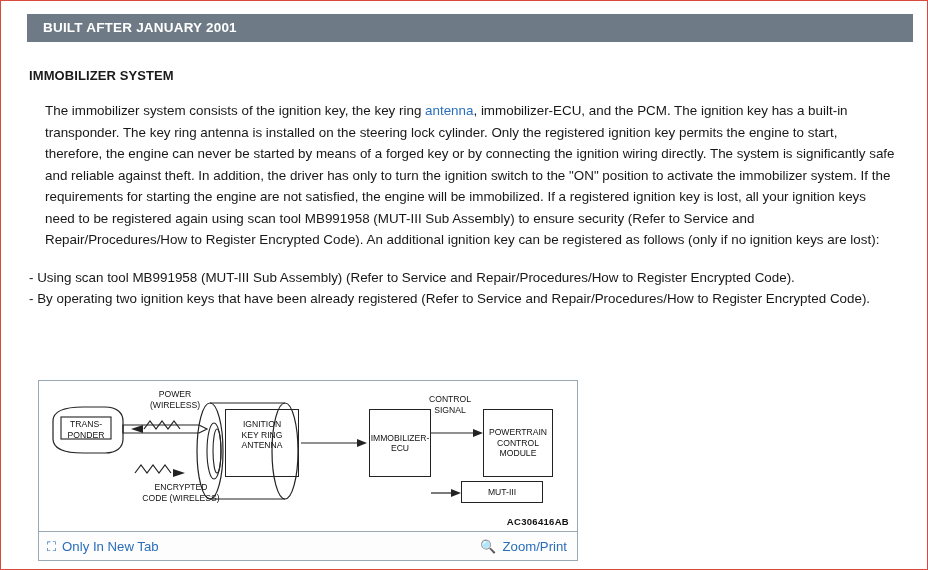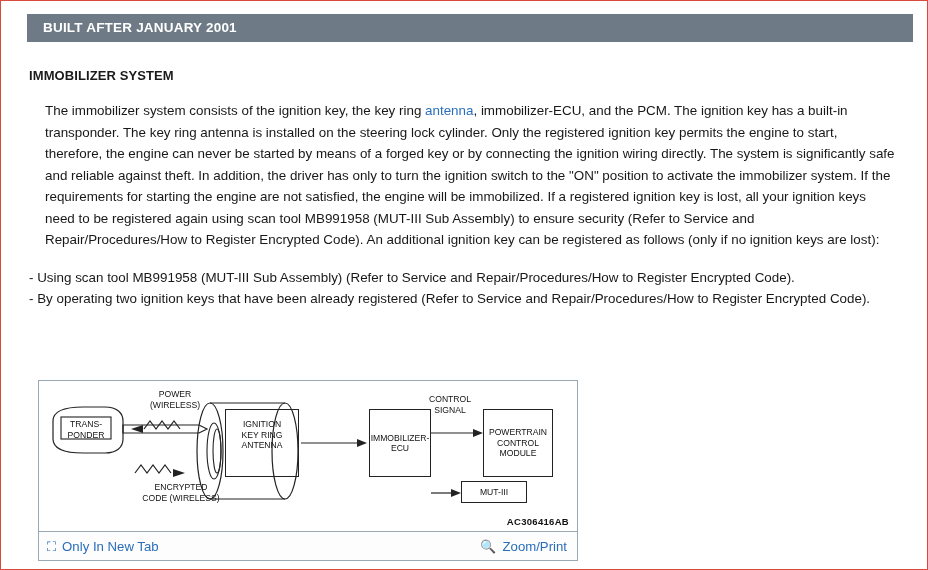--- a/index.html
+++ b/index.html
@@ -213,7 +213,7 @@
 
         <div class="f-box" style="left:330px; top:28px; width:62px; height:68px;">IMMOBILIZER-<br>ECU</div>
         <div class="f-box" style="left:444px; top:28px; width:70px; height:68px;">POWERTRAIN<br>CONTROL<br>MODULE</div>
-        <div class="f-box" style="left:422px; top:100px; width:66px; height:22px;">MUT-III</div>
+        <div class="f-box" style="left:422px; top:100px; width:82px; height:22px;">MUT-III</div>
 
         <div class="code-label">AC306416AB</div>
       </div>

